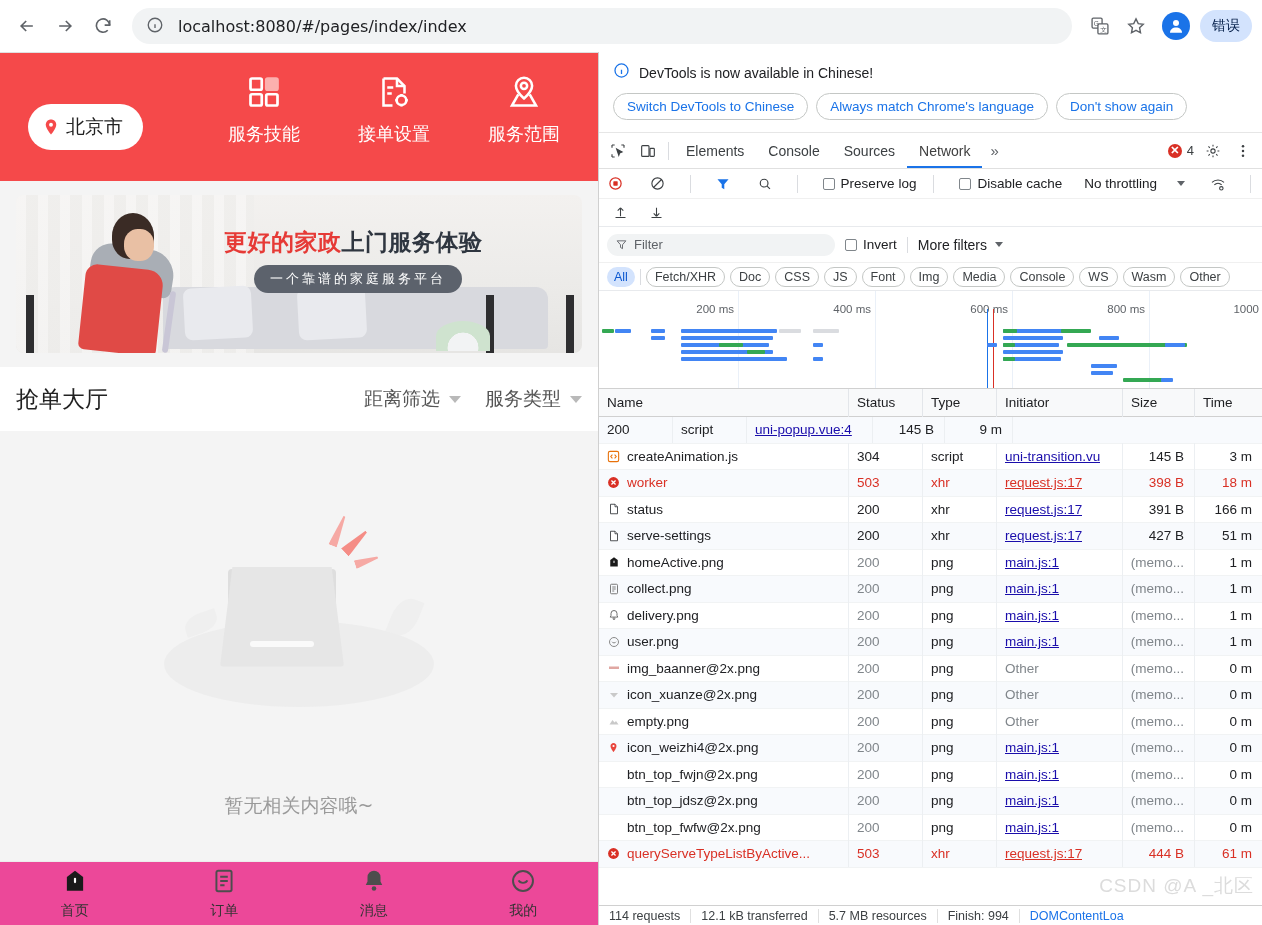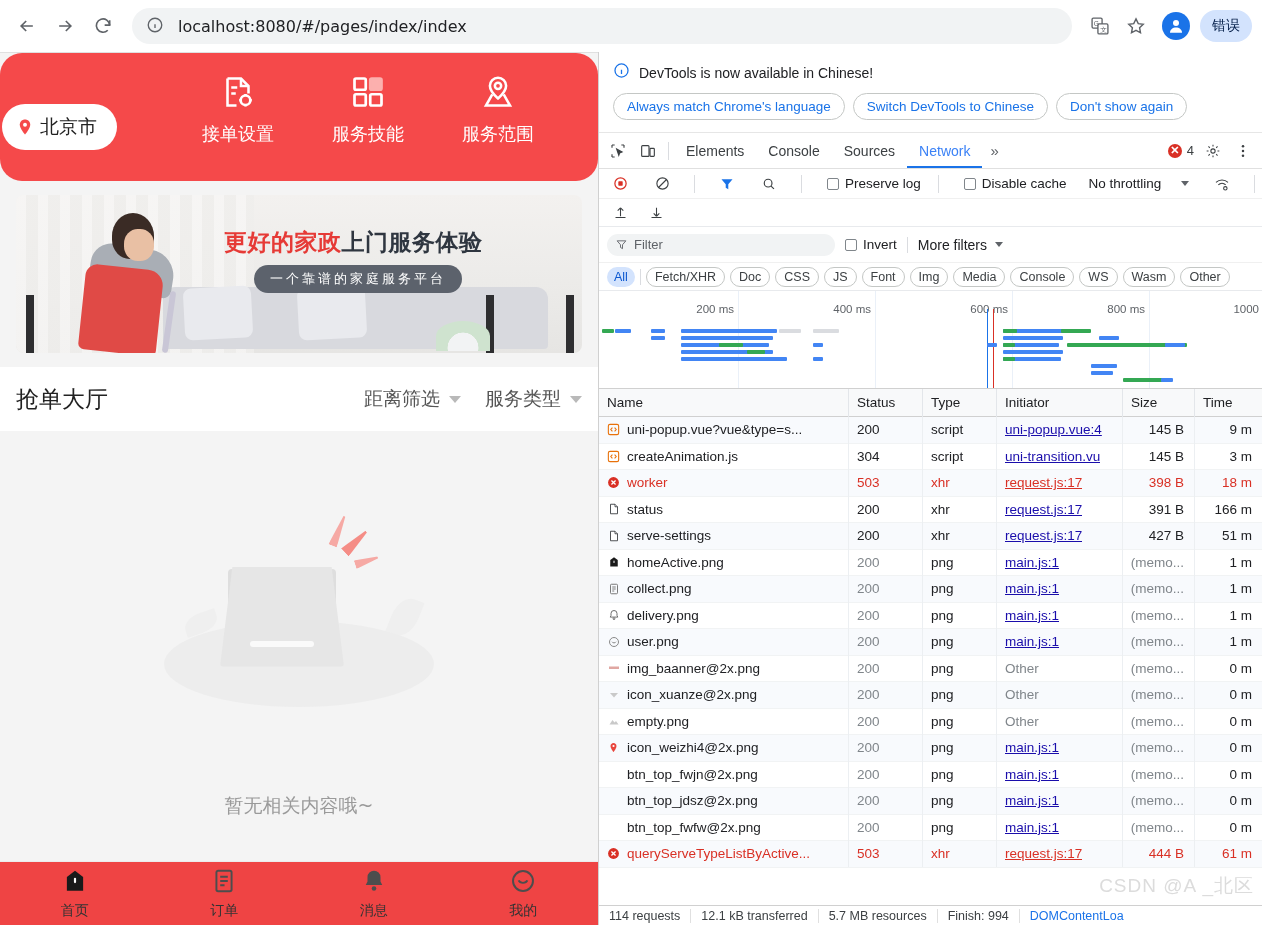--- a/index.html
+++ b/index.html
@@ -478,8 +478,8 @@
         <span class="dt-notice-text">DevTools is now available in Chinese!</span>
       </div>
       <div class="dt-notice-btns">
+        <div class="pill-btn">Switch DevTools to Chinese</div>
         <div class="pill-btn">Always match Chrome's language</div>
-        <div class="pill-btn">Switch DevTools to Chinese</div>
         <div class="pill-btn">Don't show again</div>
       </div>
     </div>

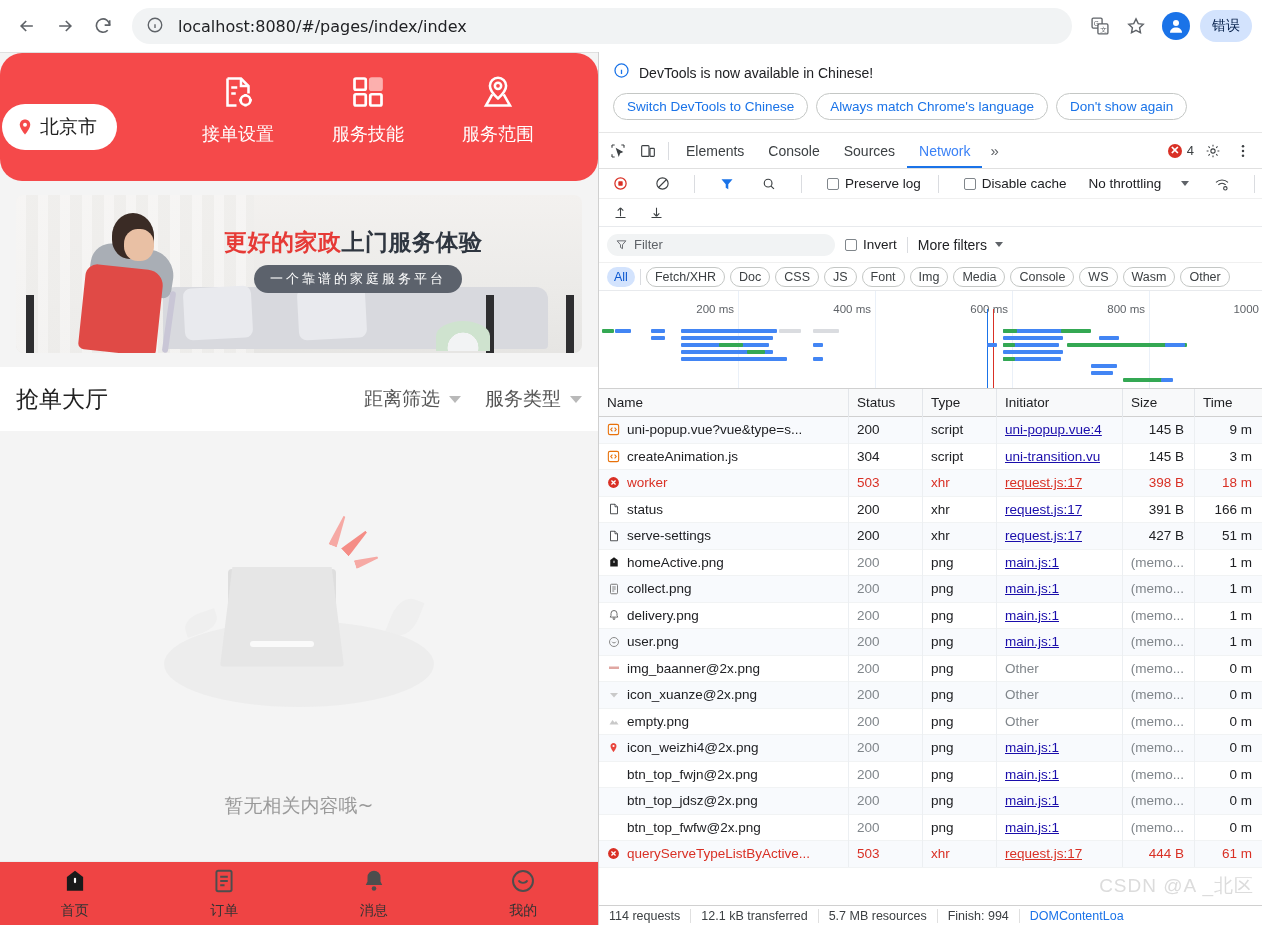--- a/index.html
+++ b/index.html
@@ -53,8 +53,8 @@
   
   .app { width: 598px; height: 873px; background: #f4f4f4; position: relative; overflow: hidden;
          border-top: 1px solid #e0e0e0; }
-  .app-header { background: #f5494a; height: 128px; padding: 18px 16px 0 2px;
-                display: flex; align-items: flex-start; border-radius: 22px; }
+  .app-header { background: #f5494a; height: 128px; padding: 18px 16px 0 28px;
+                display: flex; align-items: flex-start; }
   .city-pill {
     background: #fff; border-radius: 24px; height: 46px; padding: 0 20px 0 14px;
     display: flex; align-items: center; gap: 6px; margin-top: 33px; flex: none;

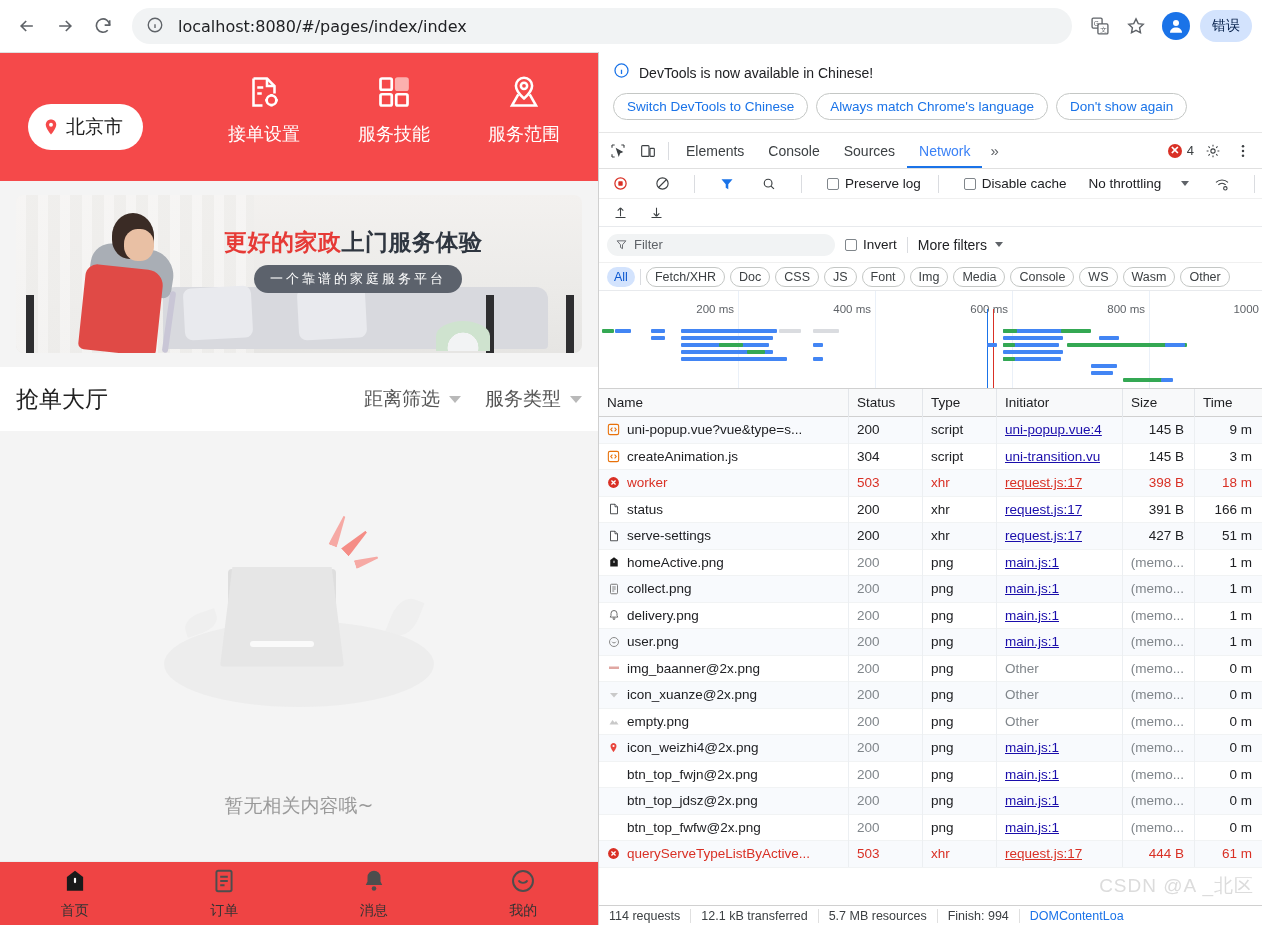--- a/index.html
+++ b/index.html
@@ -327,6 +327,18 @@
 
         <div class="hdr-act">
           <span class="ic">
+            <svg width="36" height="36" viewBox="0 0 24 24" fill="none" stroke="#fff" stroke-width="1.8">
+              <rect x="3" y="3" width="7.5" height="7.5" rx="1"></rect>
+              <rect x="13.5" y="3" width="7.5" height="7.5" rx="1" fill="#fcb0ae" stroke="#fcb0ae"></rect>
+              <rect x="3" y="13.5" width="7.5" height="7.5" rx="1"></rect>
+              <rect x="13.5" y="13.5" width="7.5" height="7.5" rx="1"></rect>
+              </svg>
+          </span>
+          <span class="t">服务技能</span>
+        </div>
+
+        <div class="hdr-act">
+          <span class="ic">
             <svg width="36" height="36" viewBox="0 0 24 24" fill="none" stroke="#fff" stroke-width="1.7">
               <path d="M5 3h9l5 5v5"></path>
                 <path d="M5 3v18h6"></path>
@@ -337,18 +349,6 @@
               </svg>
           </span>
           <span class="t">接单设置</span>
-        </div>
-
-        <div class="hdr-act">
-          <span class="ic">
-            <svg width="36" height="36" viewBox="0 0 24 24" fill="none" stroke="#fff" stroke-width="1.8">
-              <rect x="3" y="3" width="7.5" height="7.5" rx="1"></rect>
-              <rect x="13.5" y="3" width="7.5" height="7.5" rx="1" fill="#fcb0ae" stroke="#fcb0ae"></rect>
-              <rect x="3" y="13.5" width="7.5" height="7.5" rx="1"></rect>
-              <rect x="13.5" y="13.5" width="7.5" height="7.5" rx="1"></rect>
-              </svg>
-          </span>
-          <span class="t">服务技能</span>
         </div>
 
         <div class="hdr-act">

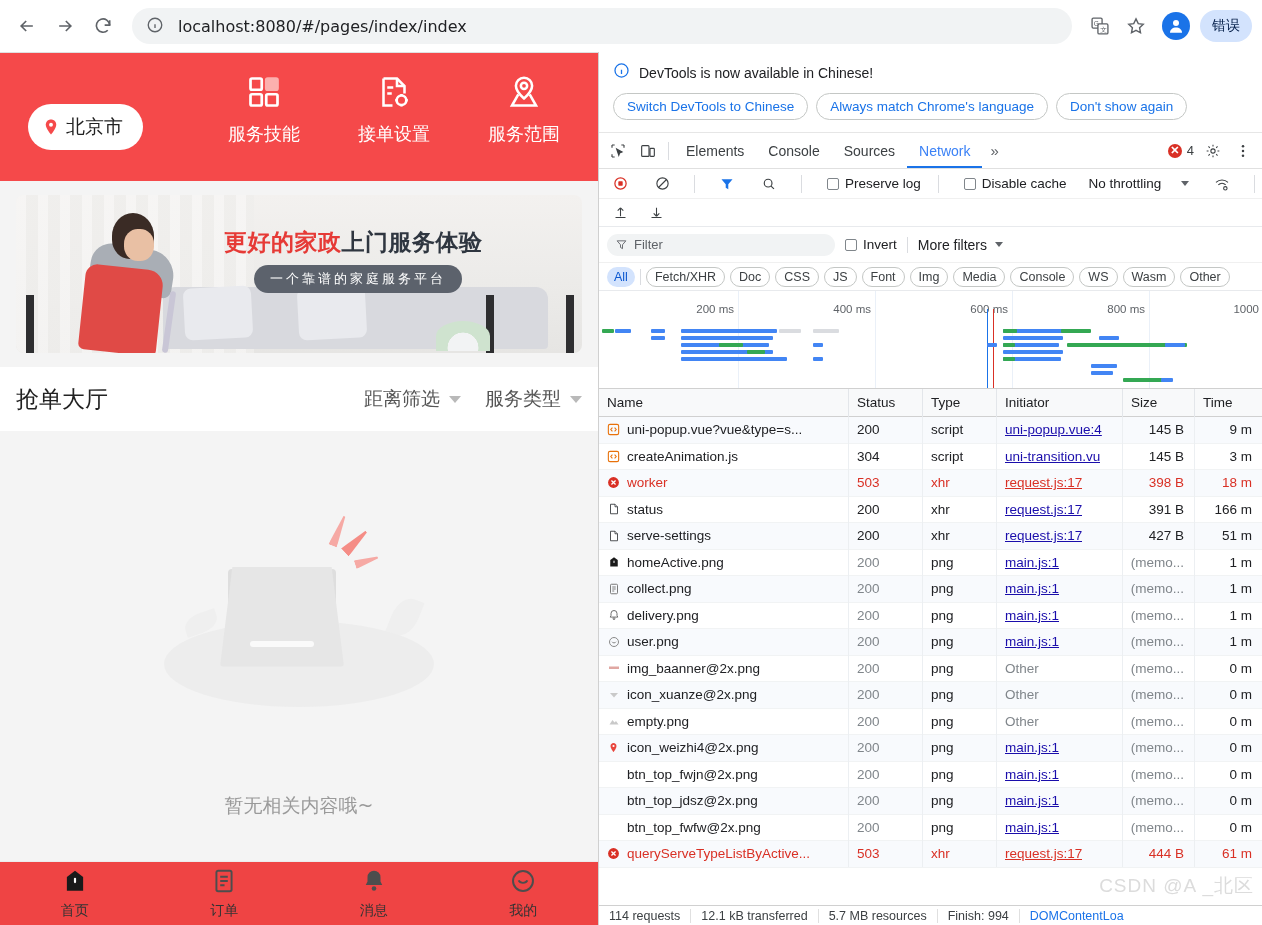--- a/index.html
+++ b/index.html
@@ -180,7 +180,7 @@
   .dt-sep { width: 1px; height: 18px; background: #dadce0; margin: 0 5px; flex: none; }
   .dt-tab { height: 35px; padding: 0 12px; display: flex; align-items: center;
     font-size: 14px; color: #3c4043; white-space: nowrap; }
-  .dt-tab.active { color: #3b82f6; box-shadow: inset 0 -2px 0 #1a73e8; }
+  .dt-tab.active { color: #404040; box-shadow: inset 0 -2px 0 #1a73e8; }
   .dt-more { padding: 0 8px; color: #5f6368; font-size: 15px; display:flex; align-items:center;}
   .dt-errbadge { margin-left: auto; display: flex; align-items: center; gap: 5px;
     padding-right: 4px; }

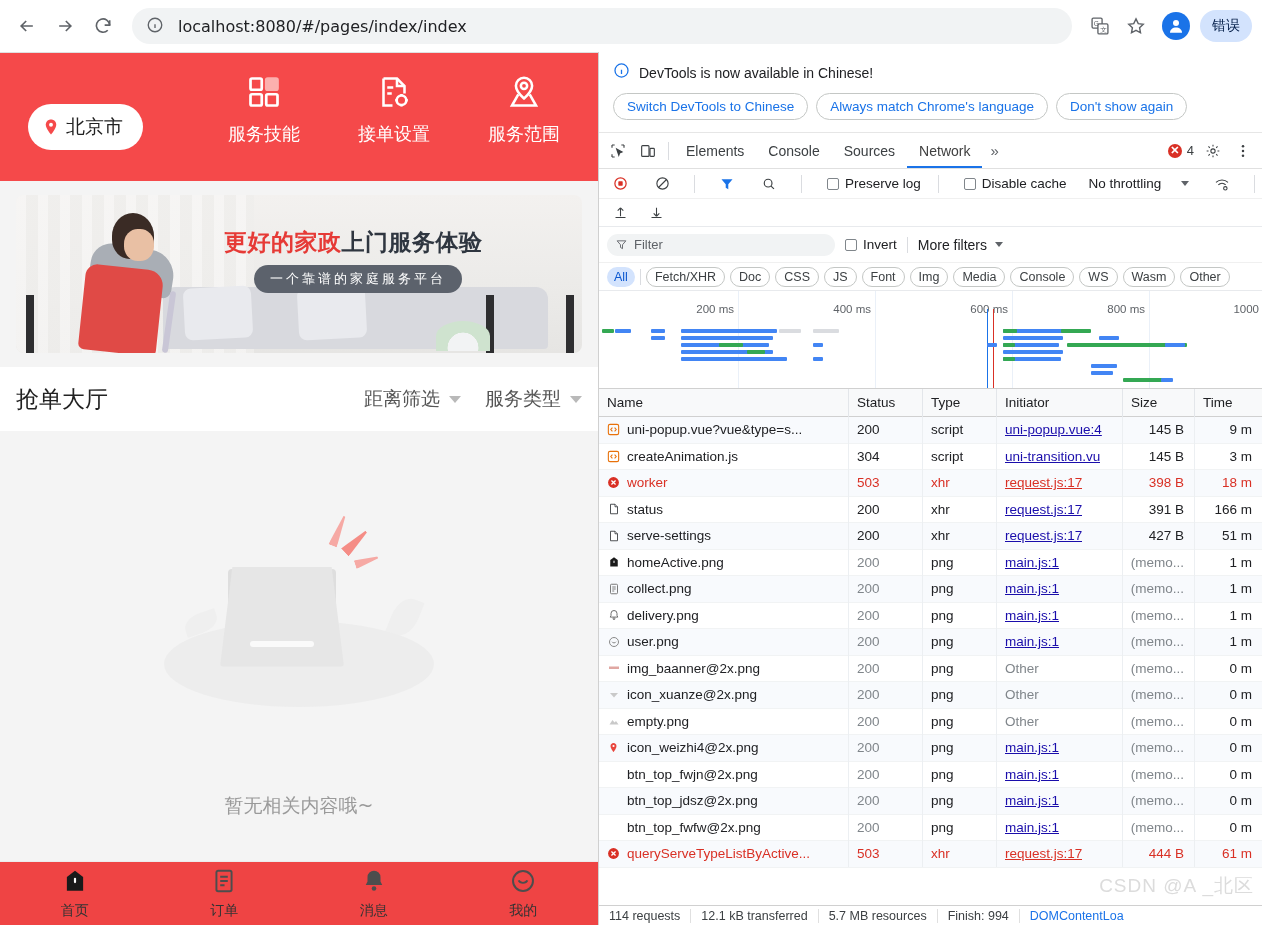--- a/index.html
+++ b/index.html
@@ -190,7 +190,7 @@
   .err-cnt { font-size: 13px; color: #3c4043; }
 
   .dt-toolbar { height: 30px; display: flex; align-items: center; padding: 0 6px; gap: 12px;
-    border-bottom: 1px solid #f0f0f0; }
+    border-bottom: 1px solid #f0f0f0; justify-content: flex-end; }
   .cb { width: 12px; height: 12px; border: 1px solid #80868b; border-radius: 2px;
     background: #fff; flex: none; }
   .tb-label { font-size: 13.5px; color: #202124; margin-left: 6px; white-space: nowrap; }

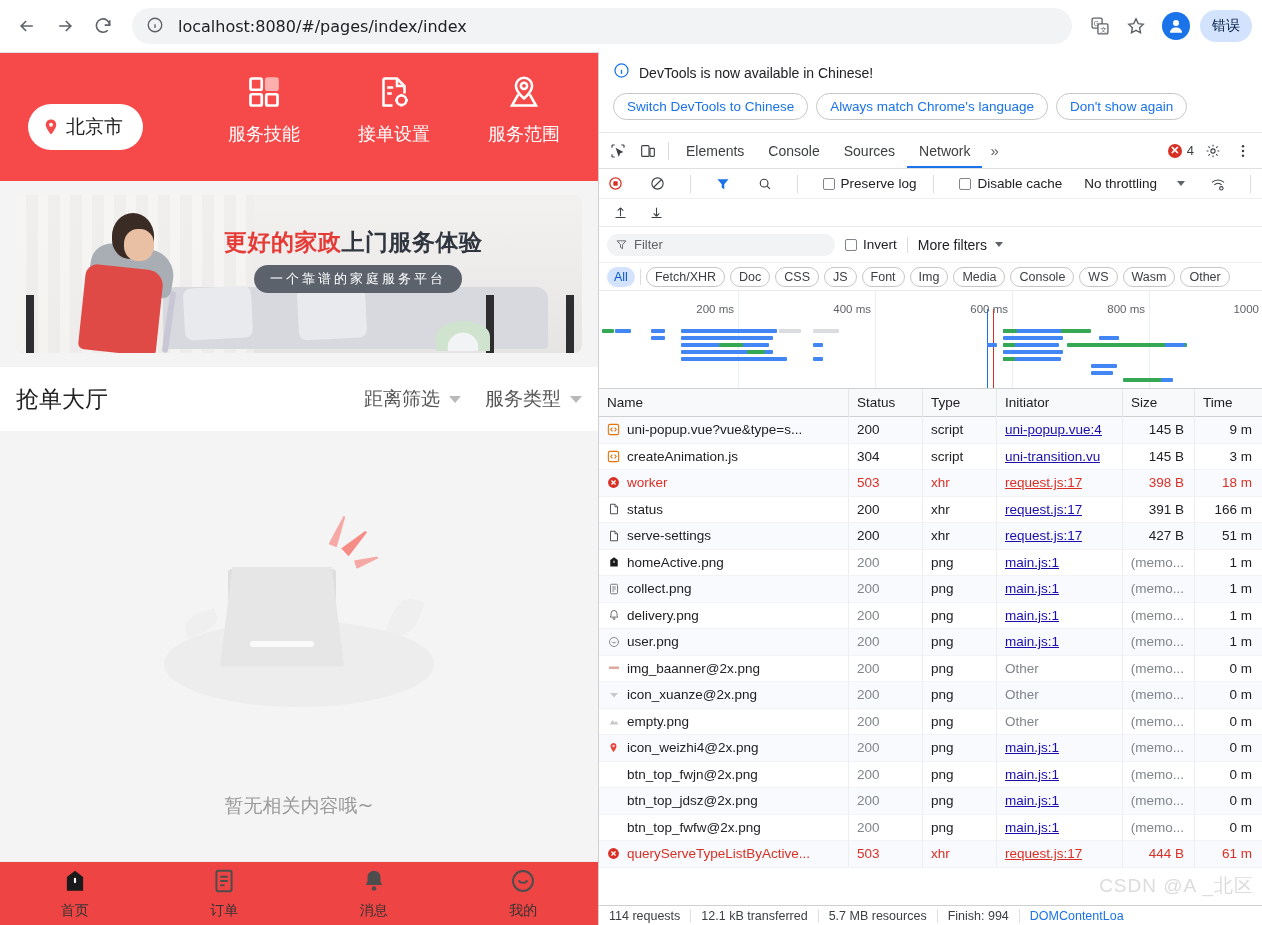--- a/index.html
+++ b/index.html
@@ -679,15 +679,6 @@
       </div>
       <div id="rows">
           <div class="net-row">
-            <div class="td name" style="width:250px">
-              <span class="fileicon">
-                <svg width="13" height="13" viewBox="0 0 24 24" fill="none" stroke="#e8710a" stroke-width="2">
-                  <rect x="2.5" y="2.5" width="19" height="19" rx="3"></rect>
-                  <path d="M10 8.5L7 12l3 3.5M14 8.5l3 3.5-3 3.5" stroke-width="2"></path>
-                </svg>
-              </span>
-              <span class="name-txt">uni-popup.vue?vue&amp;type=s...</span>
-            </div>
             <div class="td" style="width:74px">200</div>
             <div class="td" style="width:74px">script</div>
             <div class="td" style="width:126px">

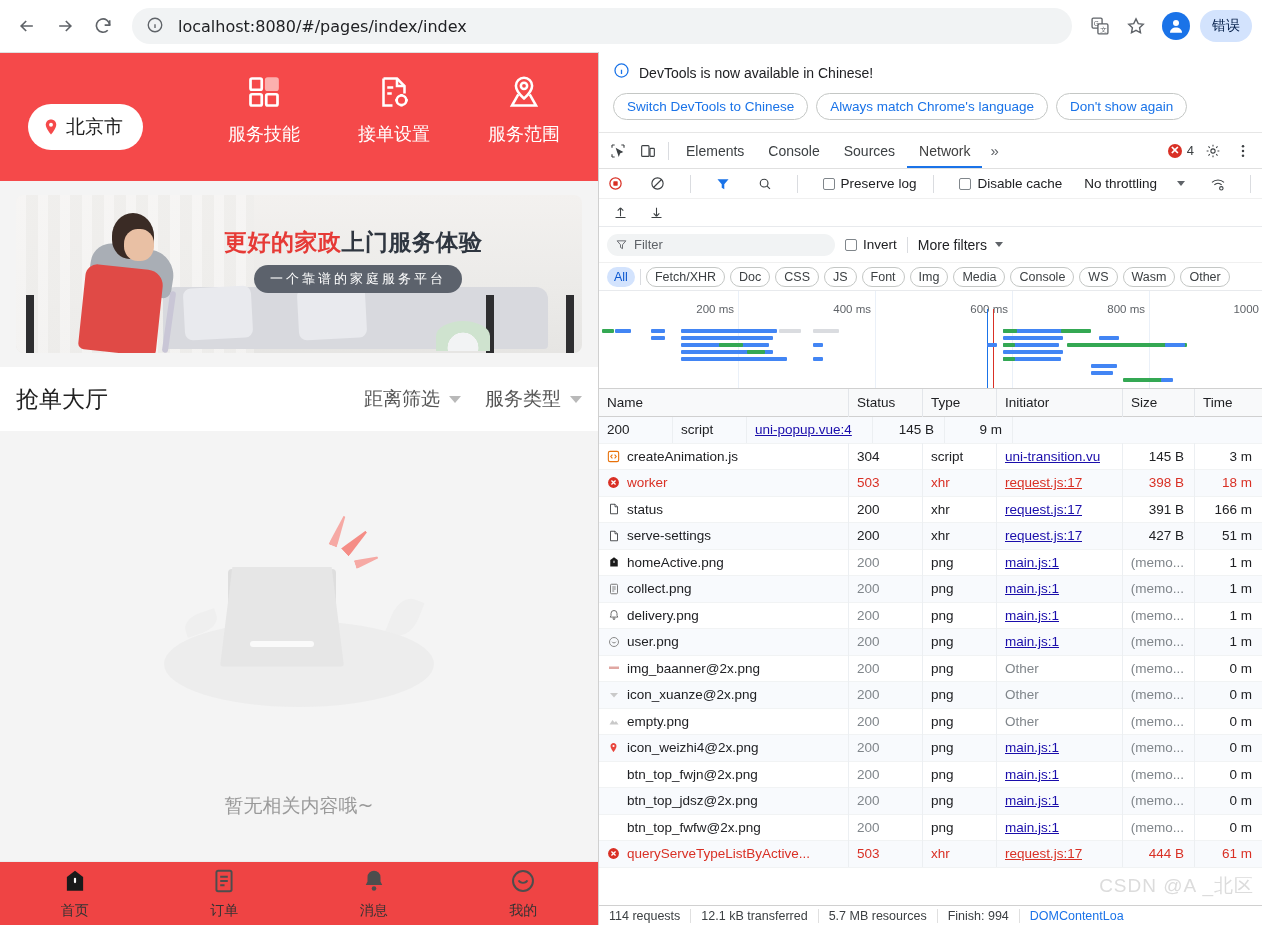--- a/index.html
+++ b/index.html
@@ -152,7 +152,7 @@
     font-family: "DejaVu Sans", sans-serif; }
 
   .tabbar {
-    position: absolute; left: 0; bottom: 0; width: 598px; height: 64px; background: #ef4444;
+    position: absolute; left: 0; bottom: 0; width: 598px; height: 64px; background: #ec4899;
     border-top: 1px solid #ececec; display: flex; align-items: center;
   }
   .tab { flex: 1; display: flex; flex-direction: column; align-items: center; gap: 4px; }

